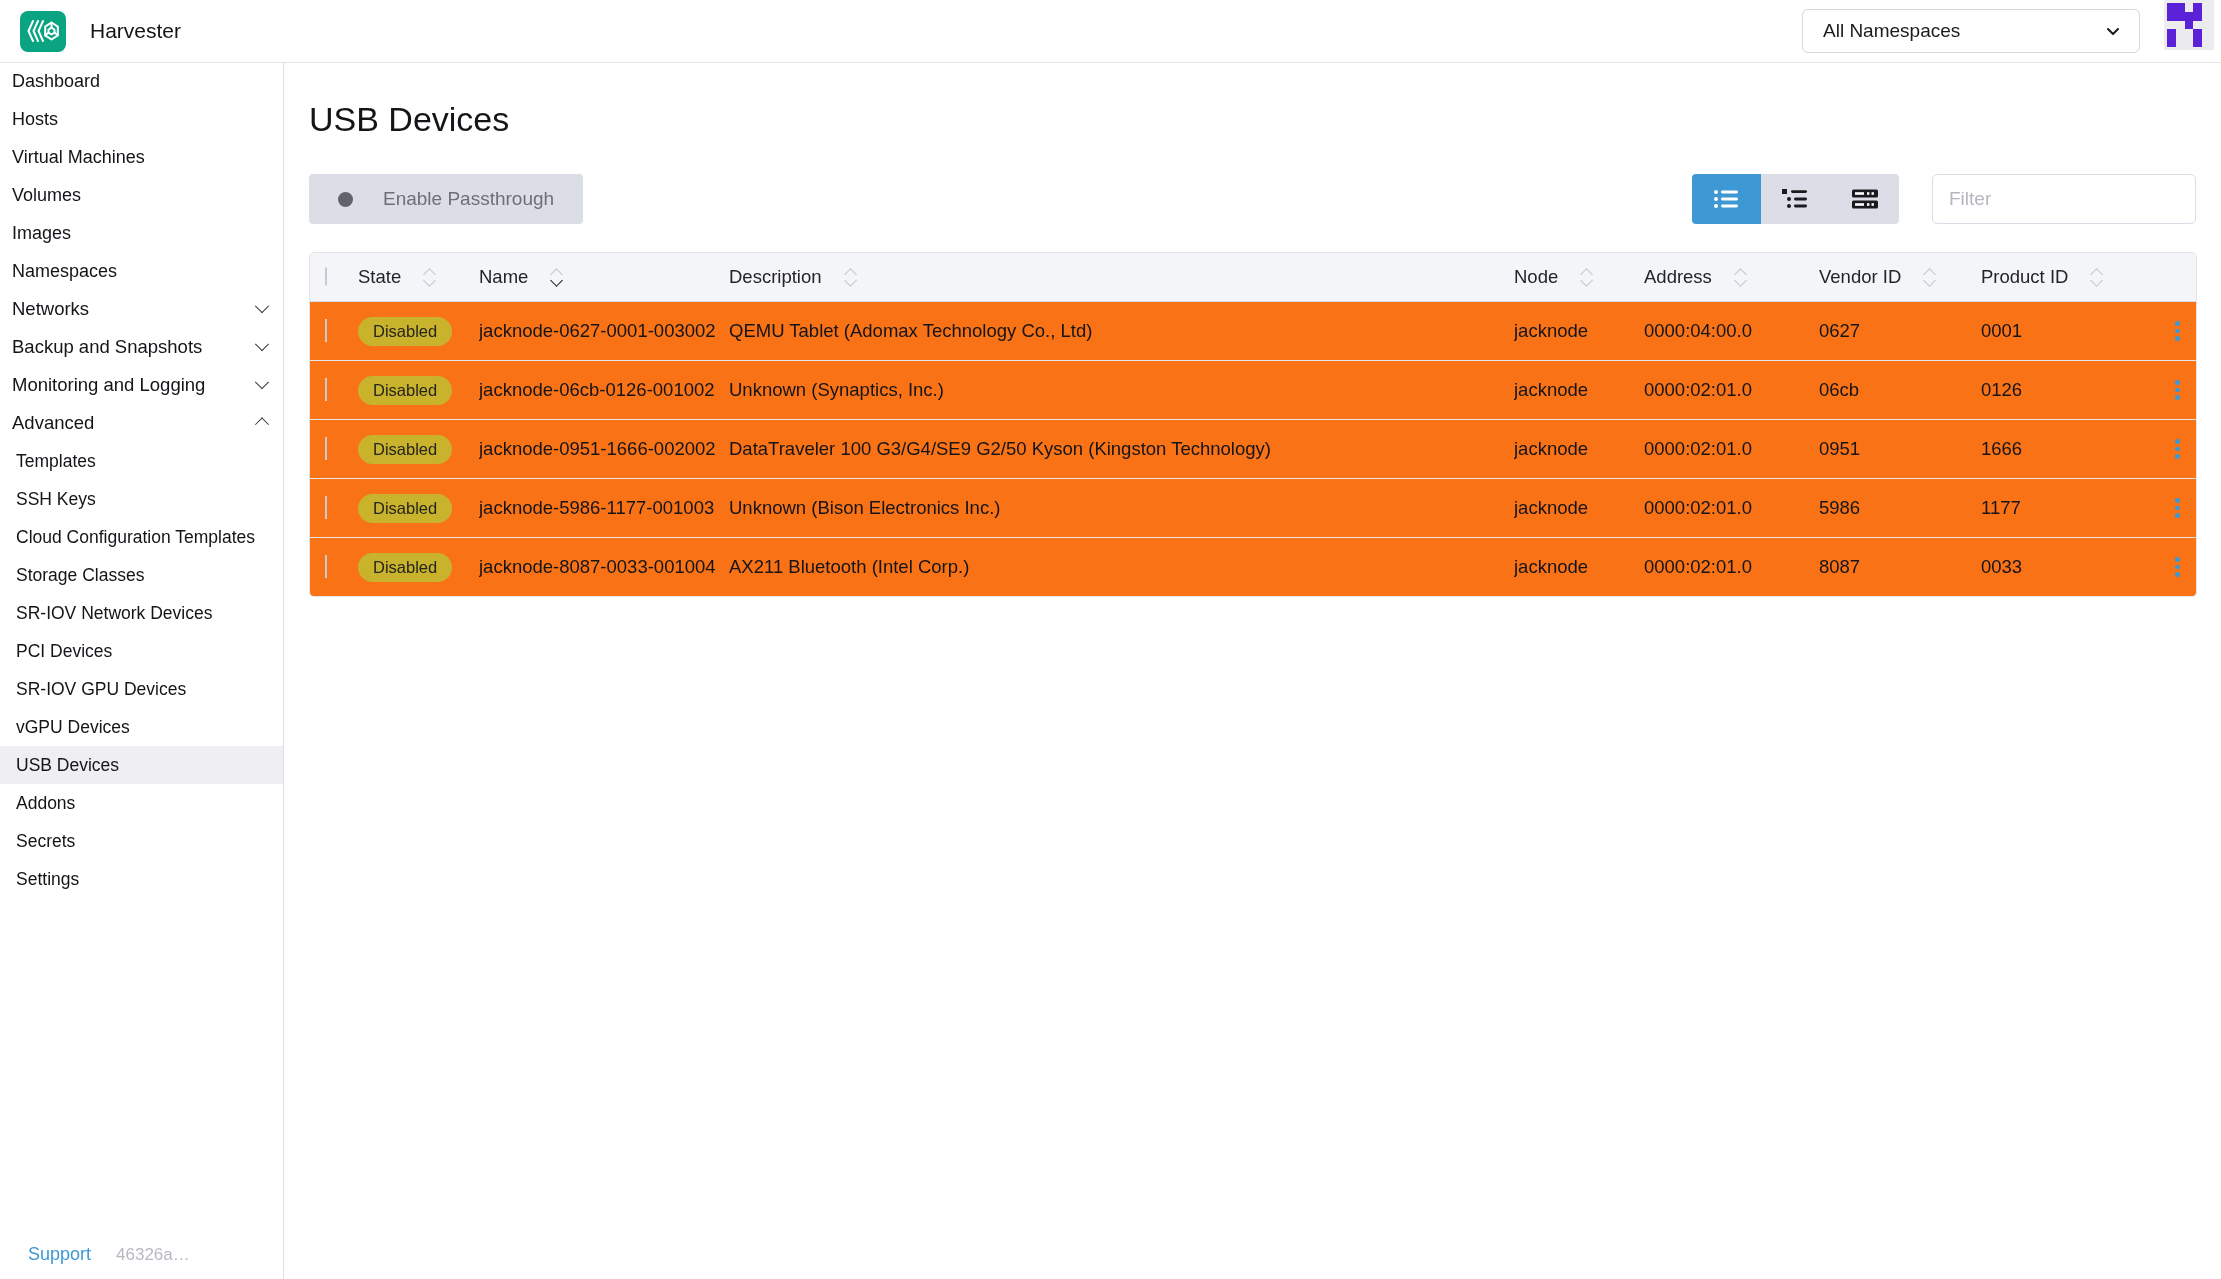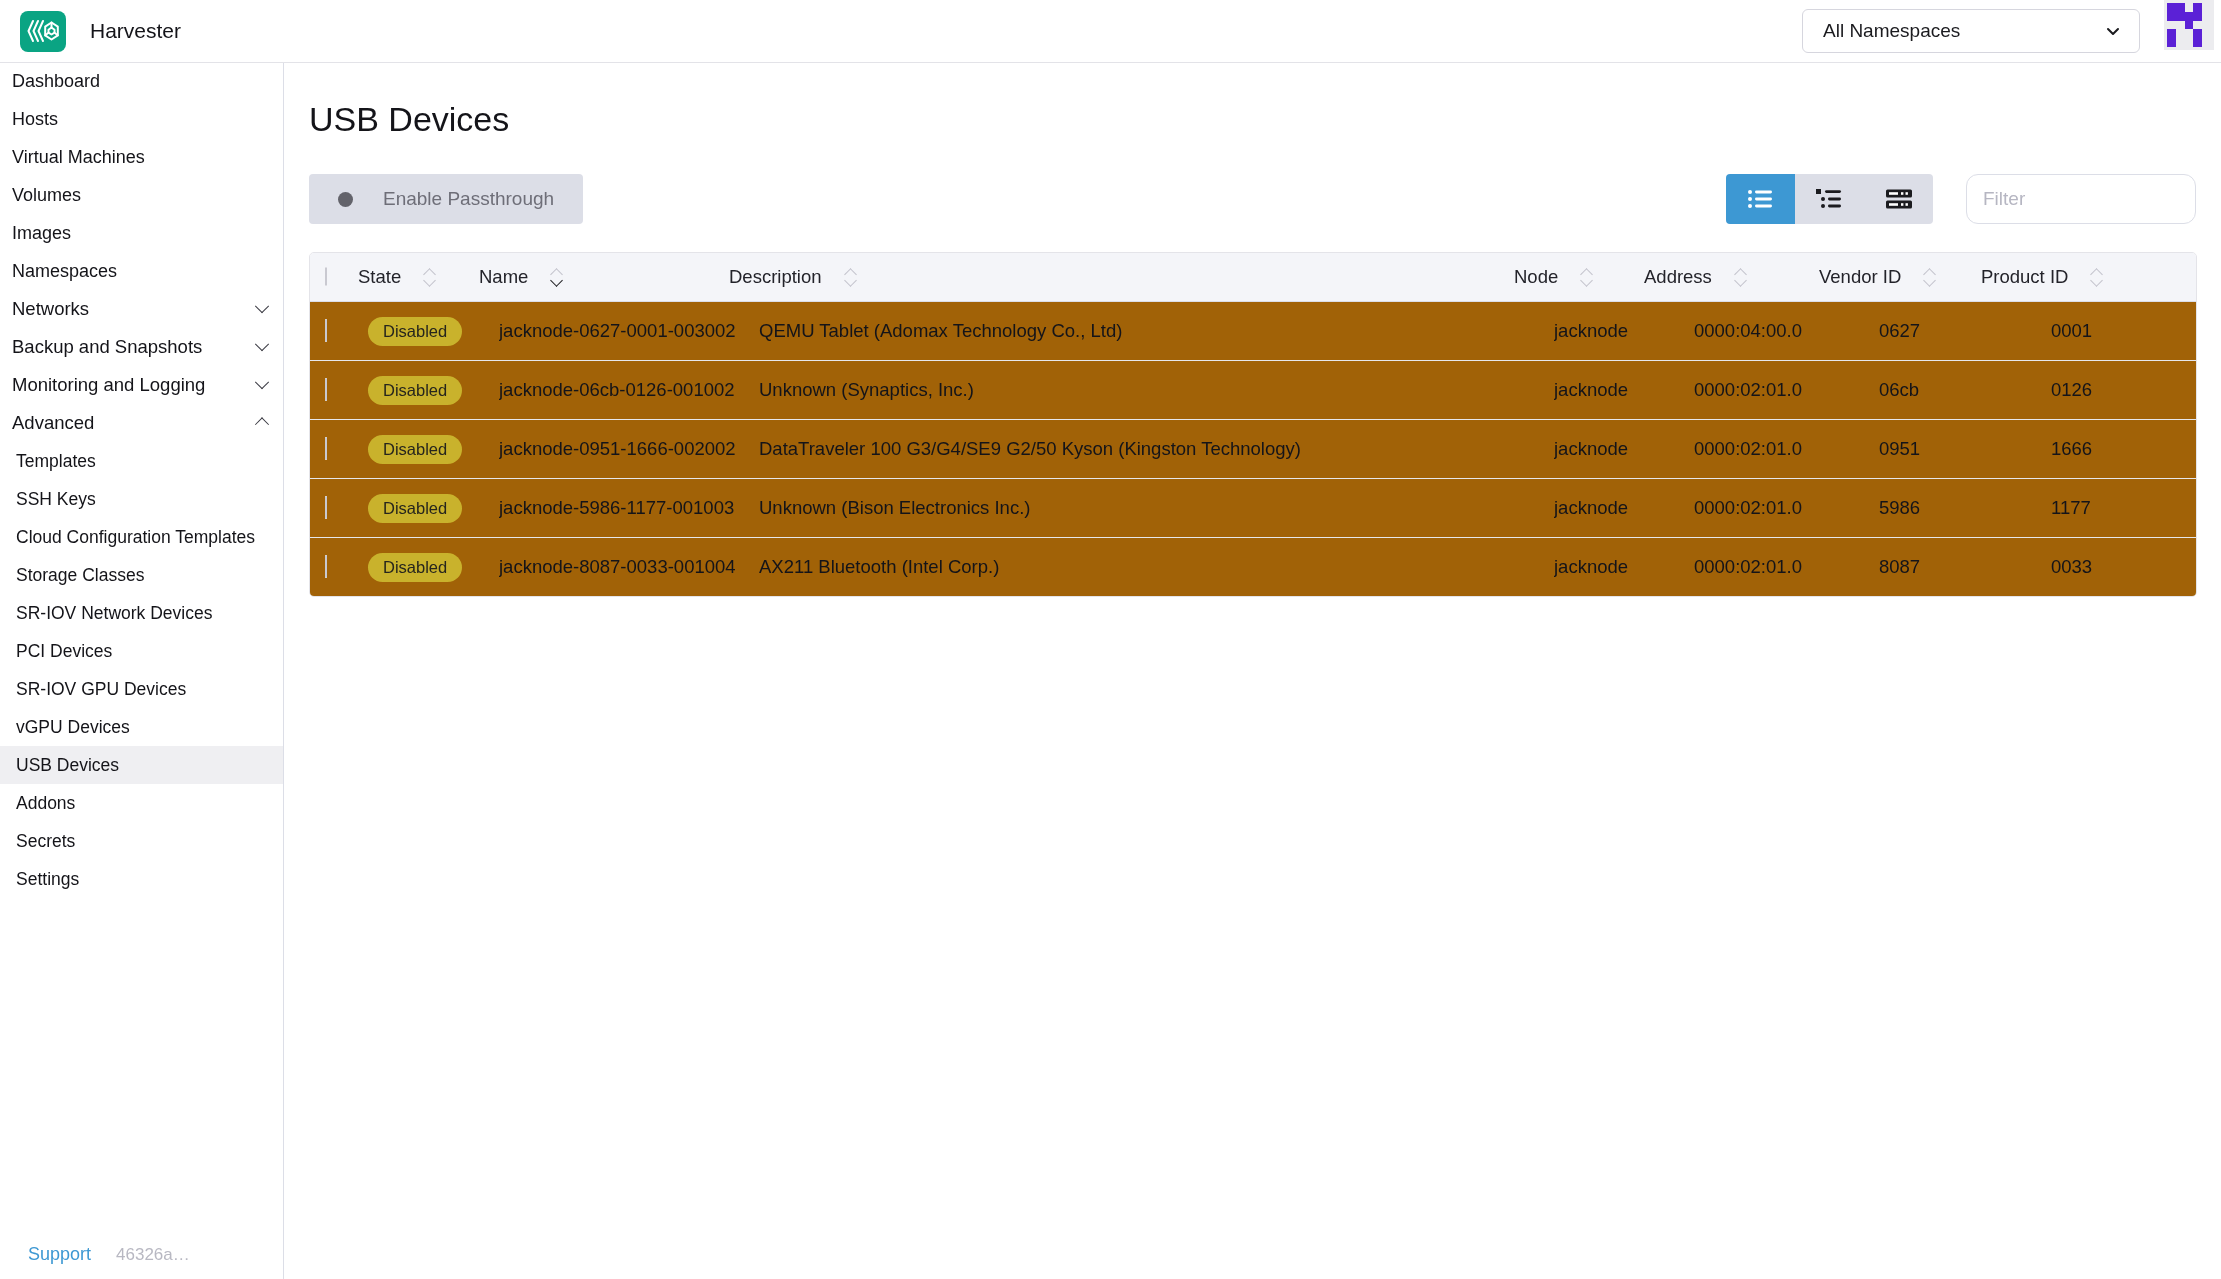--- a/index.html
+++ b/index.html
@@ -50,7 +50,7 @@
   .view-toggle{display:flex;border-radius:4px;overflow:hidden;margin-right:33px;}
   .vt-btn{width:69px;height:50px;display:flex;align-items:center;justify-content:center;background:#dcdee7;cursor:pointer;}
   .vt-btn.active{background:#3d98d3;}
-  .filter-input{width:230px;height:50px;border:1px solid #dcdee7;border-radius:12px;box-sizing:border-box;
+  .filter-input{width:264px;height:50px;border:1px solid #dcdee7;border-radius:5px;box-sizing:border-box;
                 padding:0 16px;font-size:19px;font-family:inherit;color:#15803d;outline:none;}
   .filter-input::placeholder{color:#b6b6c2;}
 

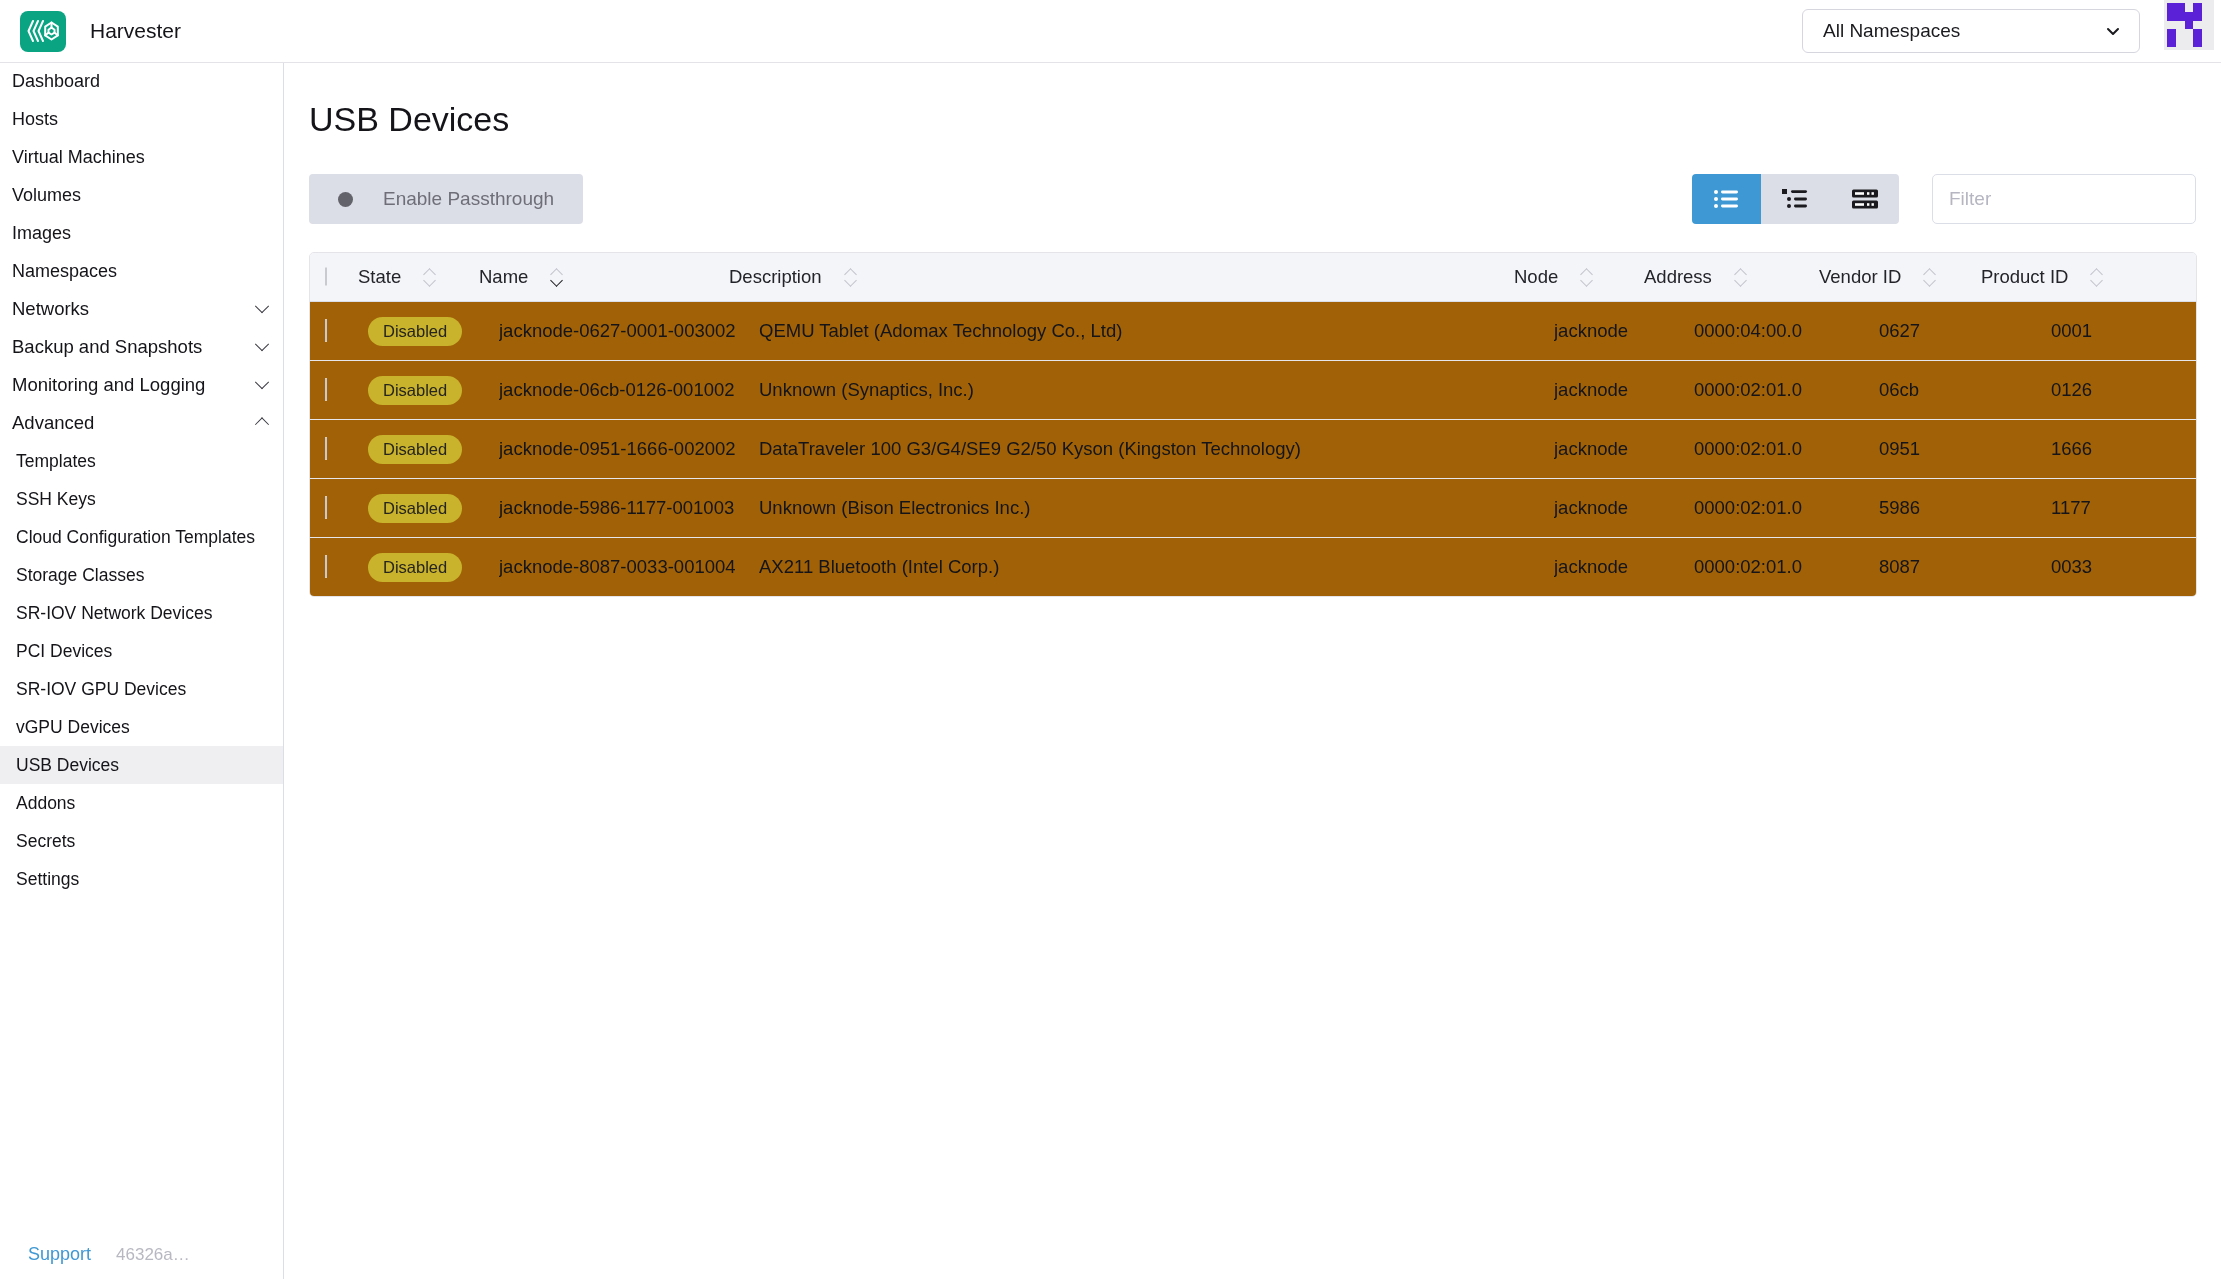--- a/index.html
+++ b/index.html
@@ -65,7 +65,7 @@
   .sort i.up{transform:rotate(-135deg);margin-bottom:-3px;}
   .sort i.dn{transform:rotate(45deg);margin-top:-3px;}
   .sort i.active{border-color:#1b1b1f;}
-  .t-row{height:58px;background:#a16207;border-top:1px solid #e7e7eb;font-size:18.5px;color:#141419;gap:10px;}
+  .t-row{height:58px;background:#f97316;border-top:1px solid #e7e7eb;font-size:18.5px;color:#141419;}
   .t-row:first-of-type{border-top:none;}
   .cb{width:19px;height:19px;border:1px solid #c9c9d1;border-radius:3px;background:#fff;margin-left:15px;cursor:pointer;box-sizing:border-box;}
   .badge{display:inline-block;padding:5px 15px;border-radius:15px;background:#c9b22c;color:#26251d;font-size:16.5px;}

